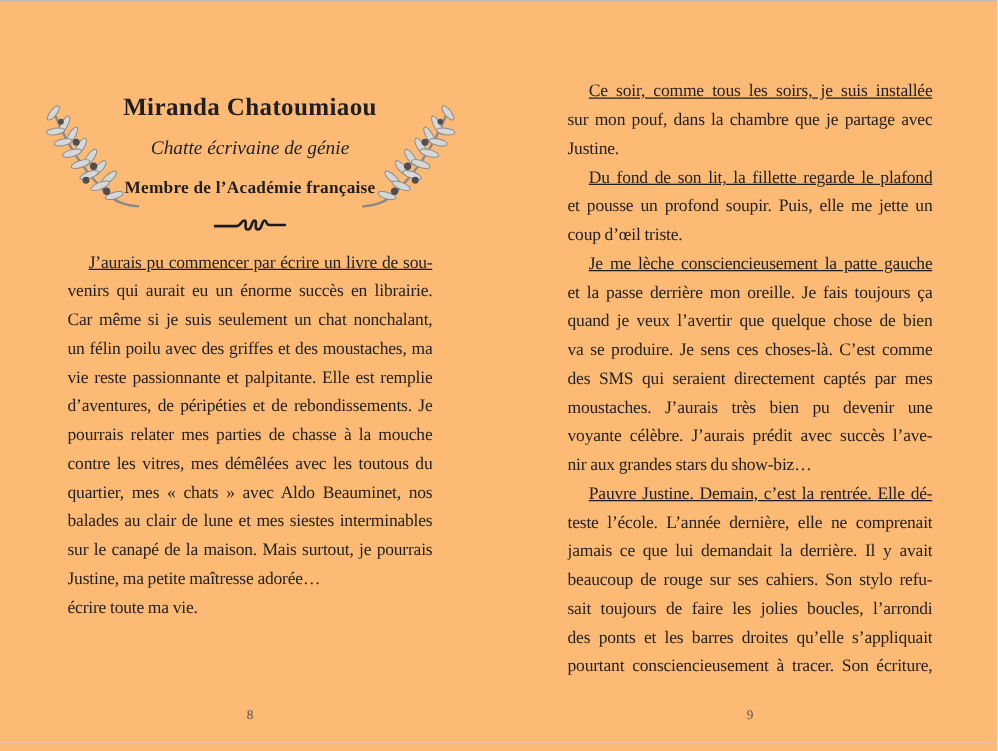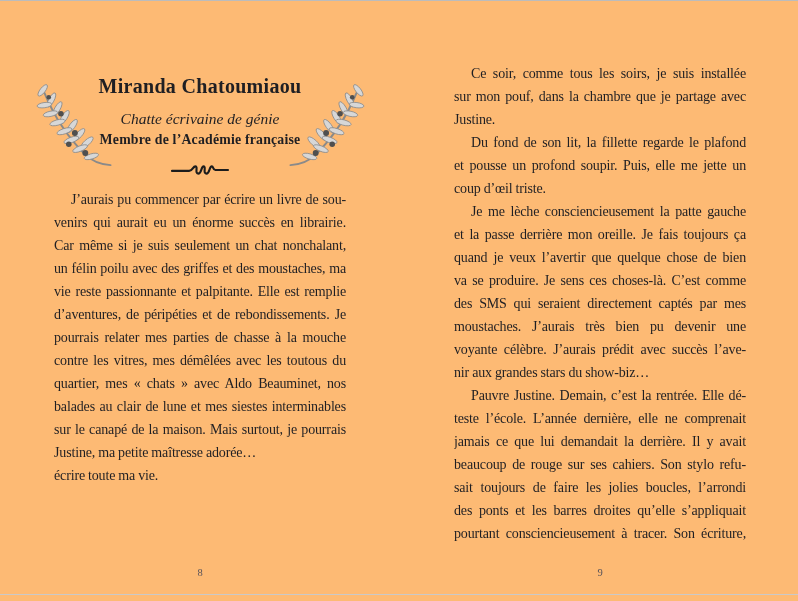--- a/index.html
+++ b/index.html
@@ -50,7 +50,7 @@
     text-align: justify; text-align-last: justify;
     white-space: normal; overflow: hidden;
   }
-  .ln.ind { padding-left: 17px; }
+  .ln.ind { padding-left: 17px; text-decoration: underline; }
   .ln.end { text-align: left; text-align-last: left; }
 
   

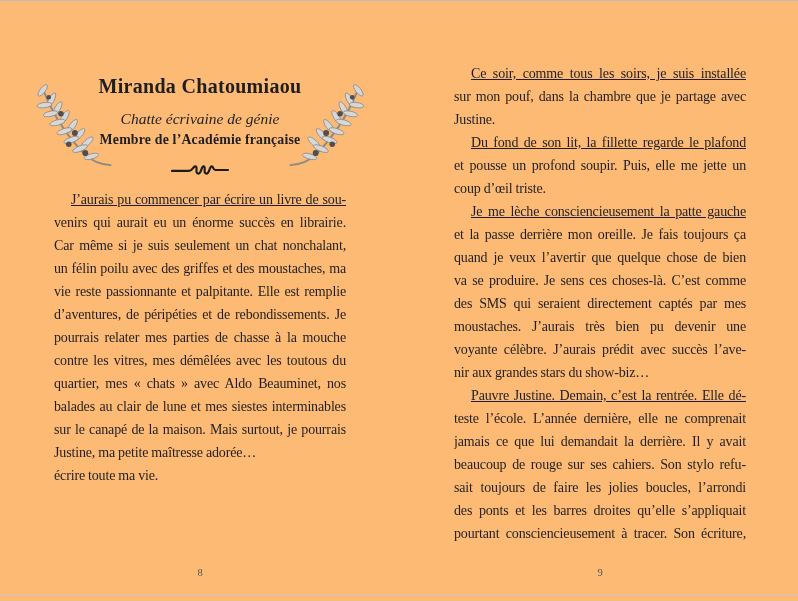--- a/index.html
+++ b/index.html
@@ -30,7 +30,7 @@
   }
   .affiliation {
     font-weight: bold; font-size: 13.8px; line-height: 16px;
-    margin-top: 4px; letter-spacing: 0.2px;
+    margin-top: 14px; letter-spacing: 0.2px;
   }
   .divider-wrap { margin-top: 14px; height: 18px; }
 

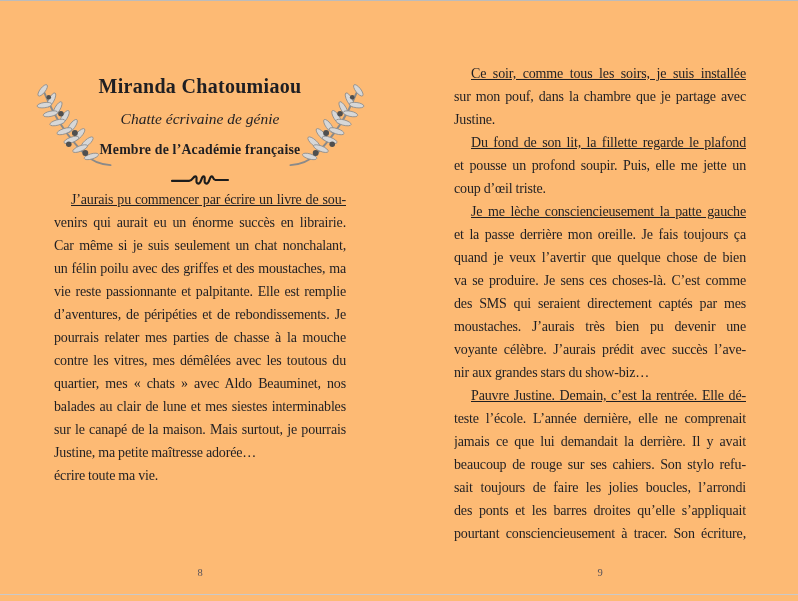--- a/index.html
+++ b/index.html
@@ -43,7 +43,7 @@
     position: absolute; width: 292px;
     font-size: 14px; letter-spacing: -0.15px; word-spacing: -0.3px;
   }
-  .col.left-body  { left: 54px;  top: 188px; }
+  .col.left-body  { left: 54px;  top: 199px; }
   .col.right-body { left: 454px; top: 62px; }
   .ln {
     height: 23px; line-height: 23px;

